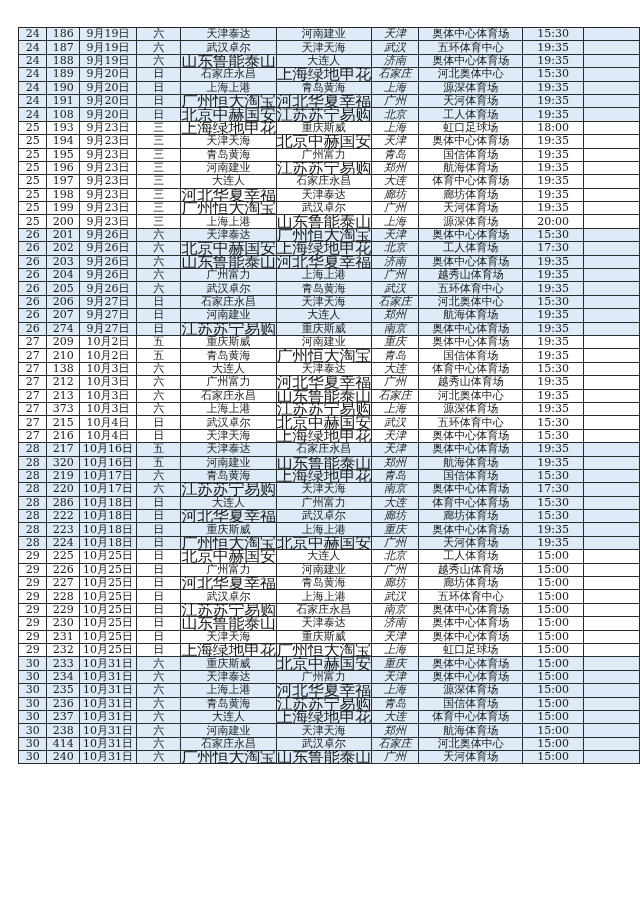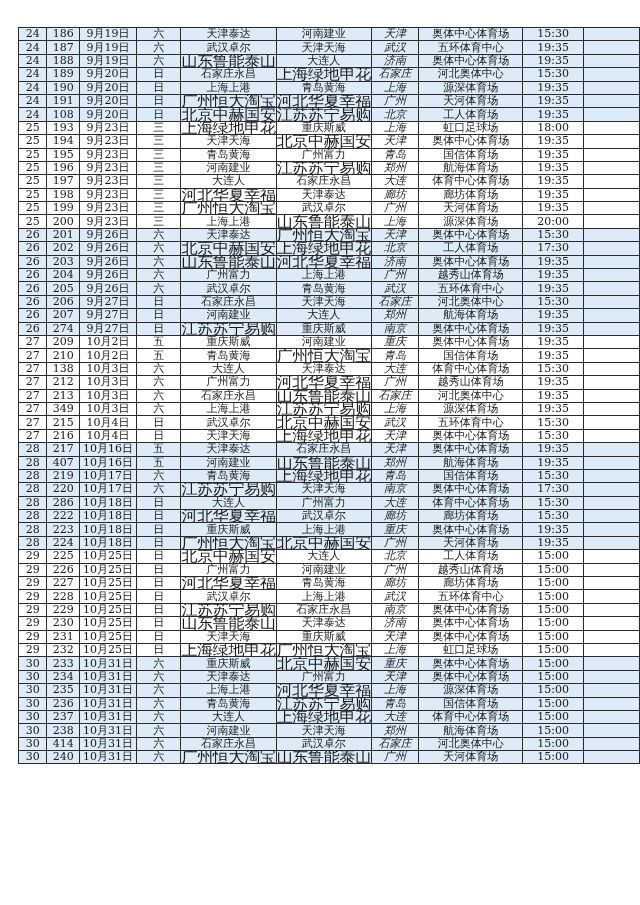--- a/index.html
+++ b/index.html
@@ -367,7 +367,7 @@
   </tr>
       <tr class="white">
     <td class="c0">27</td>
-    <td class="c1">349</td>
+    <td class="c1">373</td>
     <td class="c2">10月3日</td>
     <td class="c3">六</td>
     <td class="c4">上海上港</td>

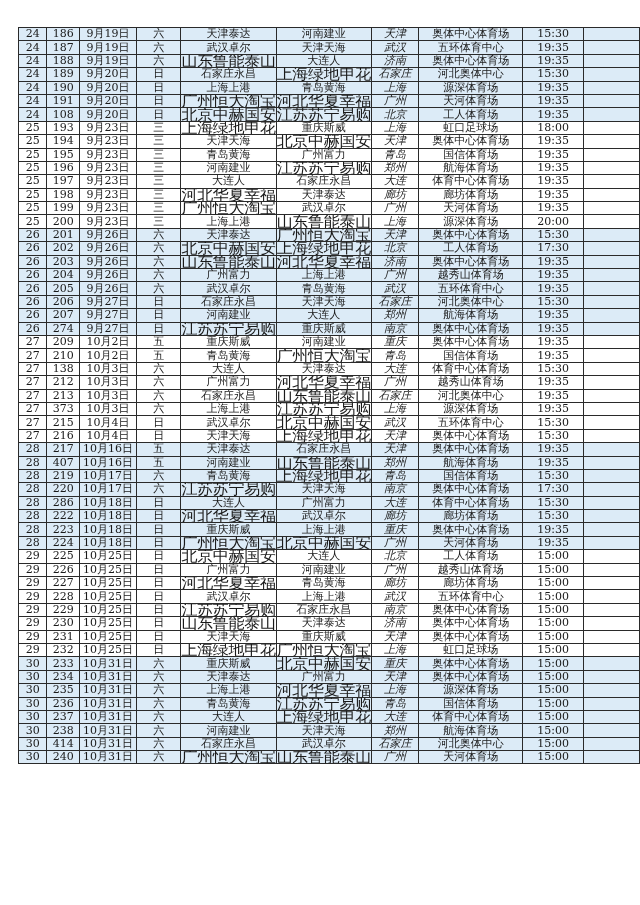--- a/index.html
+++ b/index.html
@@ -415,7 +415,7 @@
   </tr>
       <tr class="blue">
     <td class="c0">28</td>
-    <td class="c1">407</td>
+    <td class="c1">320</td>
     <td class="c2">10月16日</td>
     <td class="c3">五</td>
     <td class="c4">河南建业</td>

